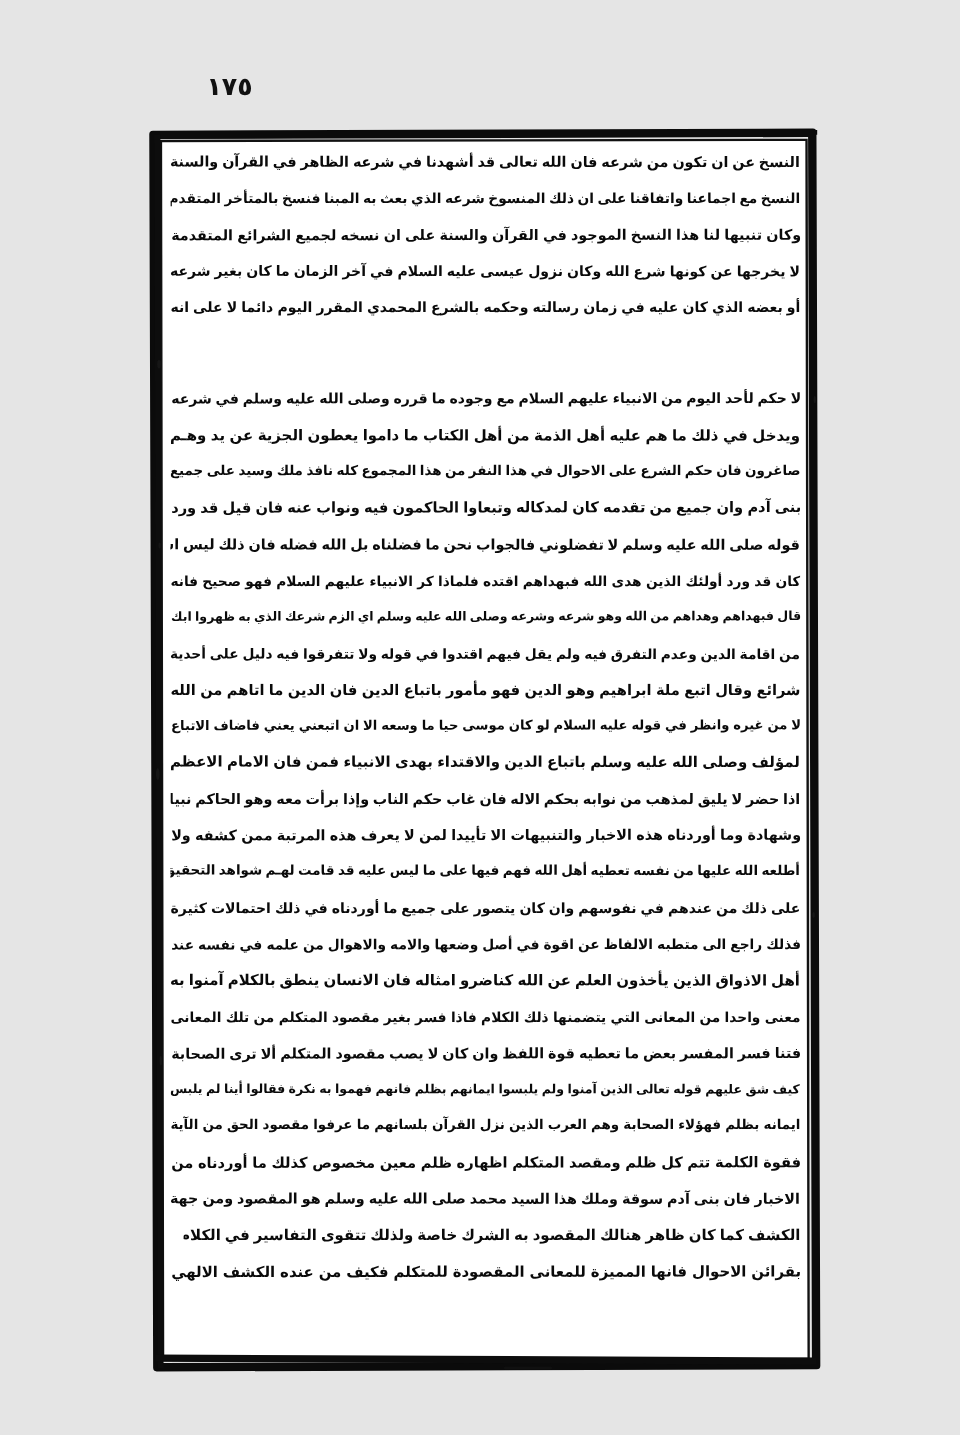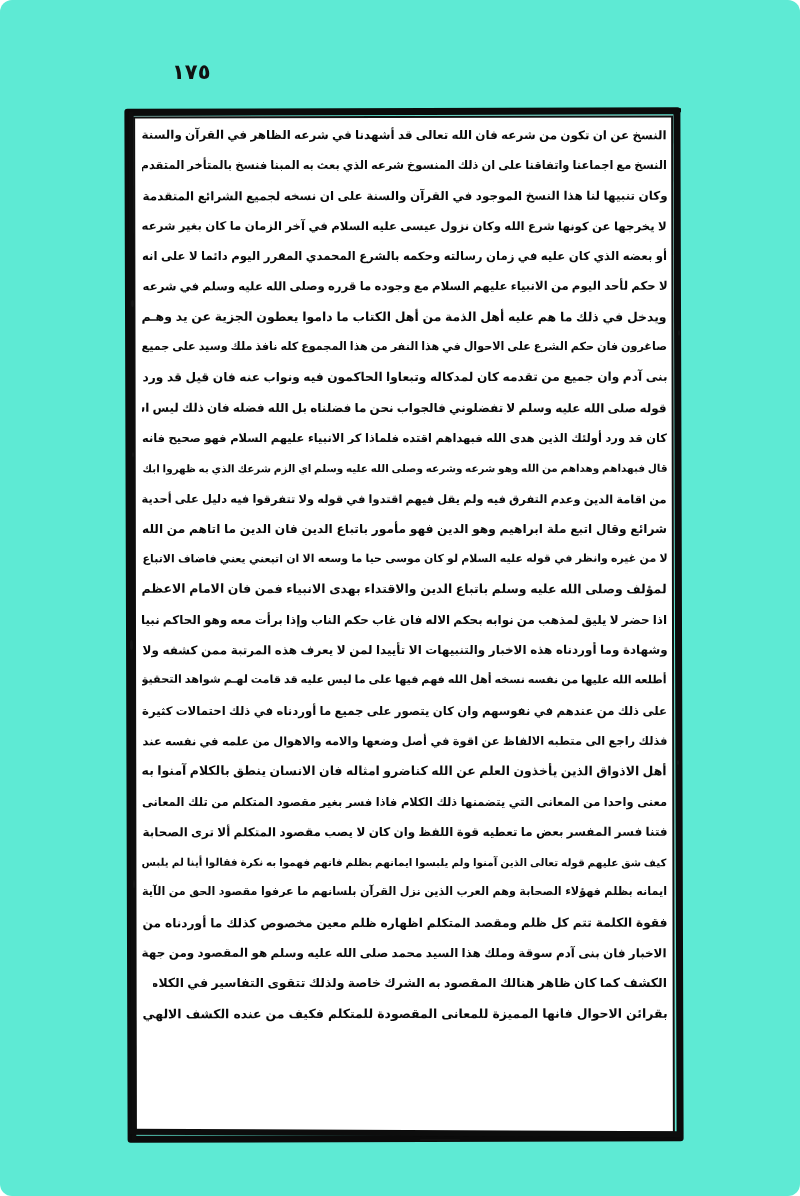--- a/index.html
+++ b/index.html
@@ -18,8 +18,7 @@
   #page {
     position: absolute;
     inset: 0;
-    background: #5eead4;
-    border-radius: 12px;
+    background: #e5e5e5;
   }
 
   

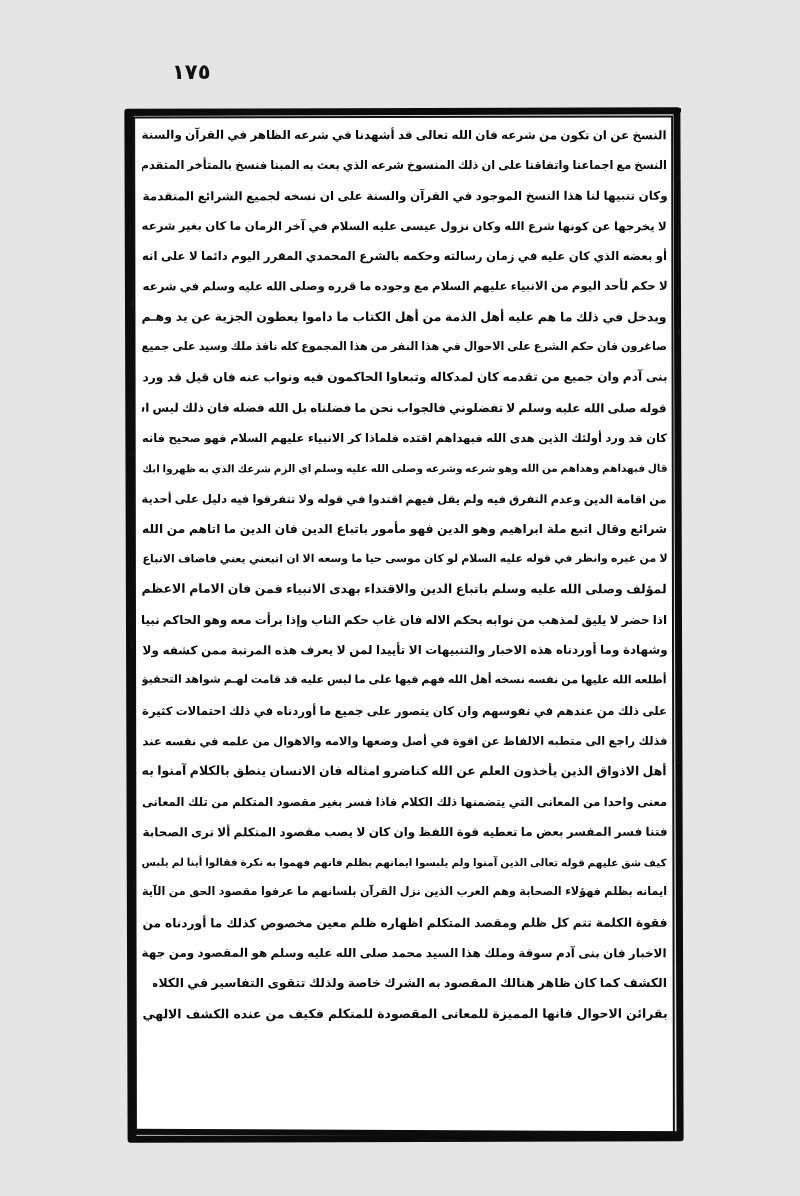--- a/index.html
+++ b/index.html
@@ -152,7 +152,7 @@
       <div class="line" style="font-size: 11.95px;">وكان تنبيها لنا هذا النسخ الموجود في القرآن والسنة على ان نسخه لجميع الشرائع المتقدمة</div>
       <div class="line" style="font-size: 11.7px;">لا يخرجها عن كونها شرع الله وكان نزول عيسى عليه السلام في آخر الزمان ما كان بغير شرعه</div>
       <div class="line" style="font-size: 11.7px;">أو بعضه الذي كان عليه في زمان رسالته وحكمه بالشرع المحمدي المقرر اليوم دائما لا على انه</div>
-      <div class="line" style="font-size: 11.7px;">لا حكم لأحد اليوم من الانبياء عليهم السلام مع وجوده ما قرره وصلى الله عليه وسلم في شرعه</div>
+      <div class="line" style="font-size: 11.7px; margin-top: 46px;">لا حكم لأحد اليوم من الانبياء عليهم السلام مع وجوده ما قرره وصلى الله عليه وسلم في شرعه</div>
       <div class="line" style="font-size: 12.45px;">ويدخل في ذلك ما هم عليه أهل الذمة من أهل الكتاب ما داموا يعطون الجزية عن يد وهـم</div>
       <div class="line" style="font-size: 11.2px;">صاغرون فان حكم الشرع على الاحوال في هذا النفر من هذا المجموع كله نافذ ملك وسيد على جميع</div>
       <div class="line" style="font-size: 12.2px;">بنى آدم وان جميع من تقدمه كان لمدكاله وتبعاوا الحاكمون فيه ونواب عنه فان قيل قد ورد</div>

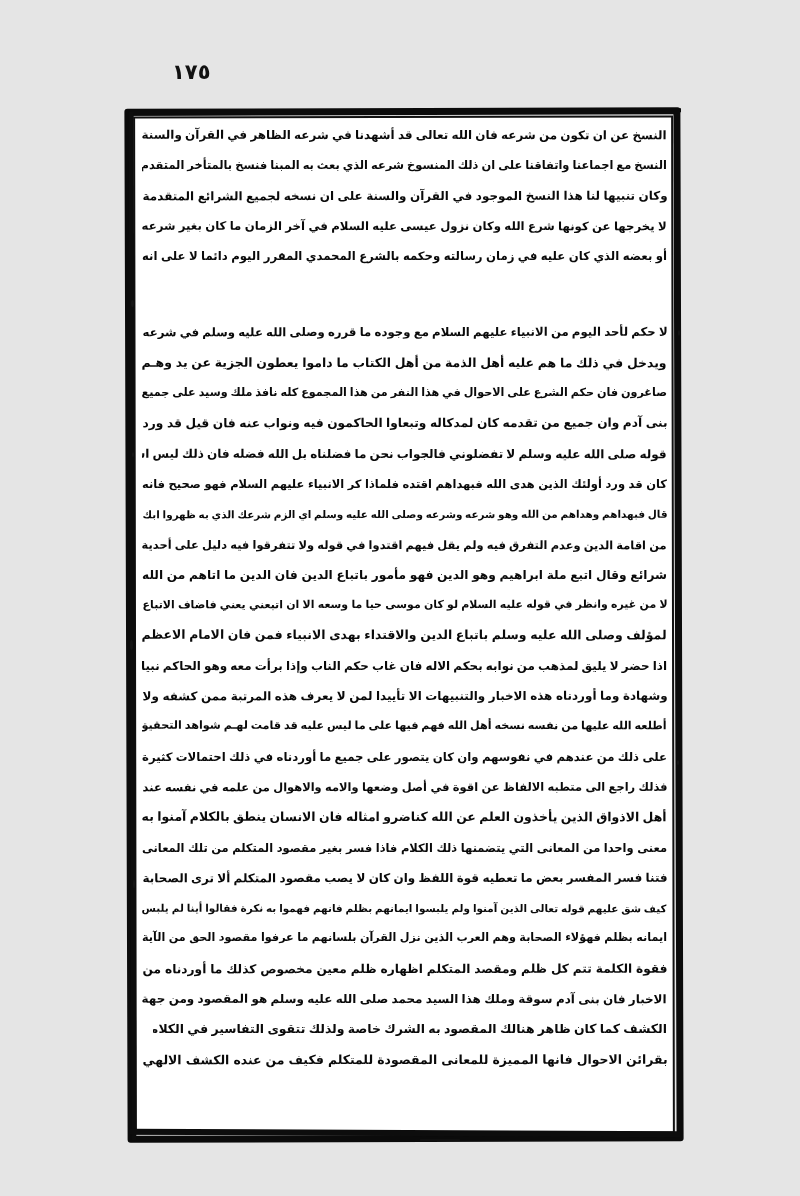--- a/index.html
+++ b/index.html
@@ -165,7 +165,7 @@
       <div class="line" style="font-size: 12.45px;">لمؤلف وصلى الله عليه وسلم باتباع الدين والاقتداء بهدى الانبياء فمن فان الامام الاعظم</div>
       <div class="line" style="font-size: 11.95px;">اذا حضر لا يليق لمذهب من نوابه بحكم الاله فان غاب حكم الناب وإذا برأت معه وهو الحاكم نبيا</div>
       <div class="line" style="font-size: 11.95px;">وشهادة وما أوردناه هذه الاخبار والتنبيهات الا تأييدا لمن لا يعرف هذه المرتبة ممن كشفه ولا</div>
-      <div class="line" style="font-size: 11.2px;">أطلعه الله عليها من نفسه نسخه أهل الله فهم فيها على ما ليس عليه قد قامت لهـم شواهد التحقيق</div>
+      <div class="line" style="font-size: 11.2px;">أطلعه الله عليها من نفسه تعطيه أهل الله فهم فيها على ما ليس عليه قد قامت لهـم شواهد التحقيق</div>
       <div class="line" style="font-size: 11.7px;">على ذلك من عندهم في نفوسهم وان كان يتصور على جميع ما أوردناه في ذلك احتمالات كثيرة</div>
       <div class="line" style="font-size: 11.45px;">فذلك راجع الى متطبه الالفاظ عن اقوة في أصل وضعها والامه والاهوال من علمه في نفسه عند</div>
       <div class="line" style="font-size: 12.45px;">أهل الاذواق الذين يأخذون العلم عن الله كناضرو امثاله فان الانسان ينطق بالكلام آمنوا به</div>

